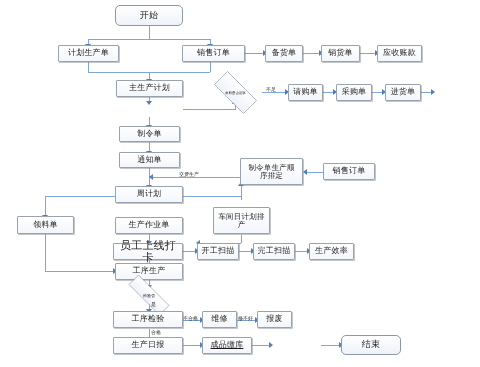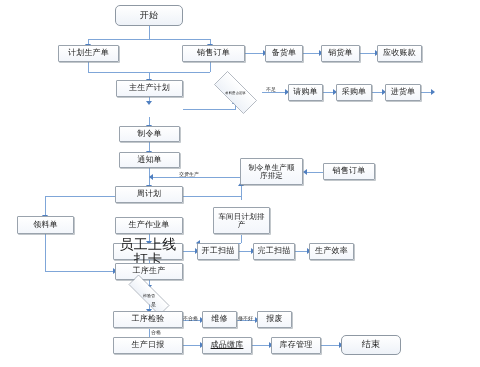--- a/index.html
+++ b/index.html
@@ -322,7 +322,7 @@
     <span class="lbl">生产作业单</span>
   </div>
 
-  <div class="node rect" style="left:113px; top:243px; width:70px; height:17px; font-size:14px;">
+  <div class="node rect" style="left:113px; top:243px; width:70px; height:17px; font-size:11px;">
     <span class="lbl">员工上线打卡</span>
   </div>
 

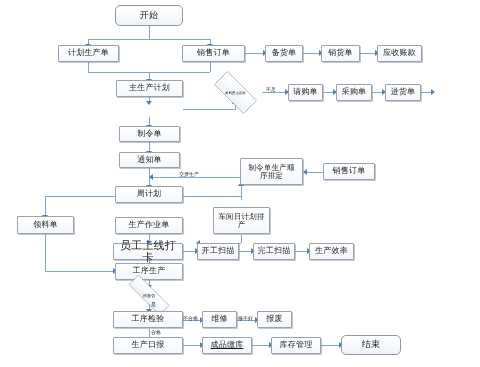--- a/index.html
+++ b/index.html
@@ -367,9 +367,6 @@
     <span class="lbl">成品缴库</span>
   </div>
 
-  <div class="node rect" style="left:271px; top:337px; width:50px; height:17px; font-size:8px;">
-    <span class="lbl">库存管理</span>
-  </div>
 
   <div class="node term" style="left:341px; top:335px; width:60px; height:20px; font-size:9px;">
     <span class="lbl">结束</span>

